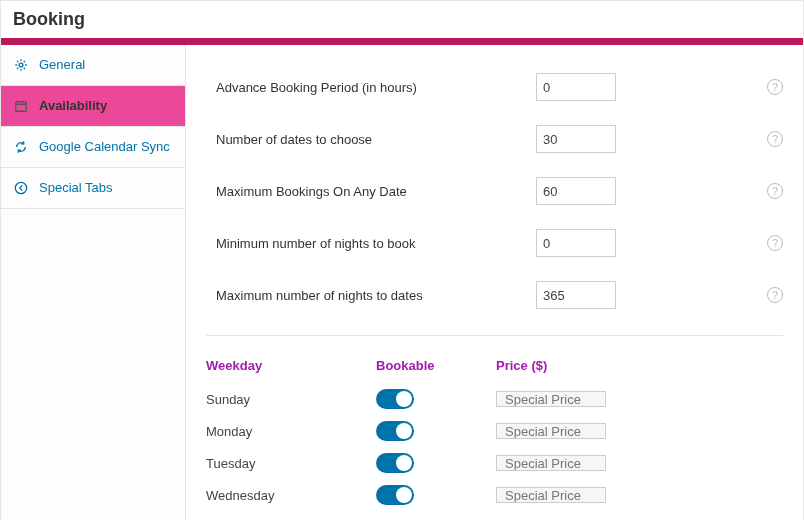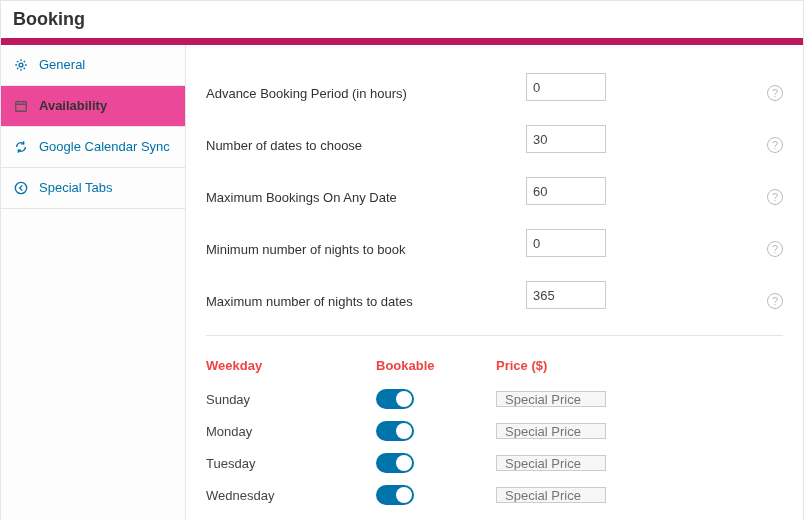--- a/index.html
+++ b/index.html
@@ -56,8 +56,9 @@
   }
   .form-row {
     display: flex;
-    align-items: flex-end;
+    align-items: center;
     padding: 12px 0;
+    margin-left: 10px;
   }
   .form-label {
     width: 320px;

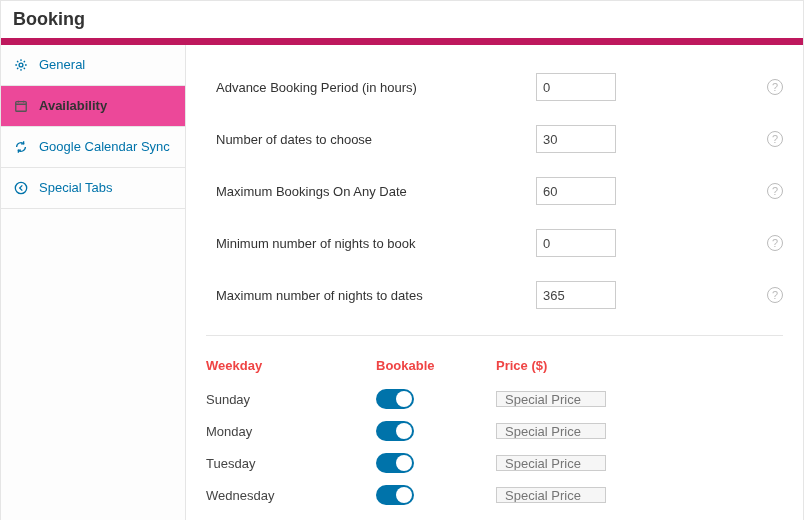--- a/index.html
+++ b/index.html
@@ -96,7 +96,7 @@
     align-items: center;
     padding: 6px 0;
   }
-  .weekday-header { font-weight: 600; color:#ef4444; padding: 12px 0 10px 0;}
+  .weekday-header { font-weight: 600; color:#a21caf; padding: 12px 0 10px 0;}
   .col-day { width: 170px; }
   .col-bookable { width: 120px; display:flex; align-items:center; }
   .col-price { width: 140px; }

